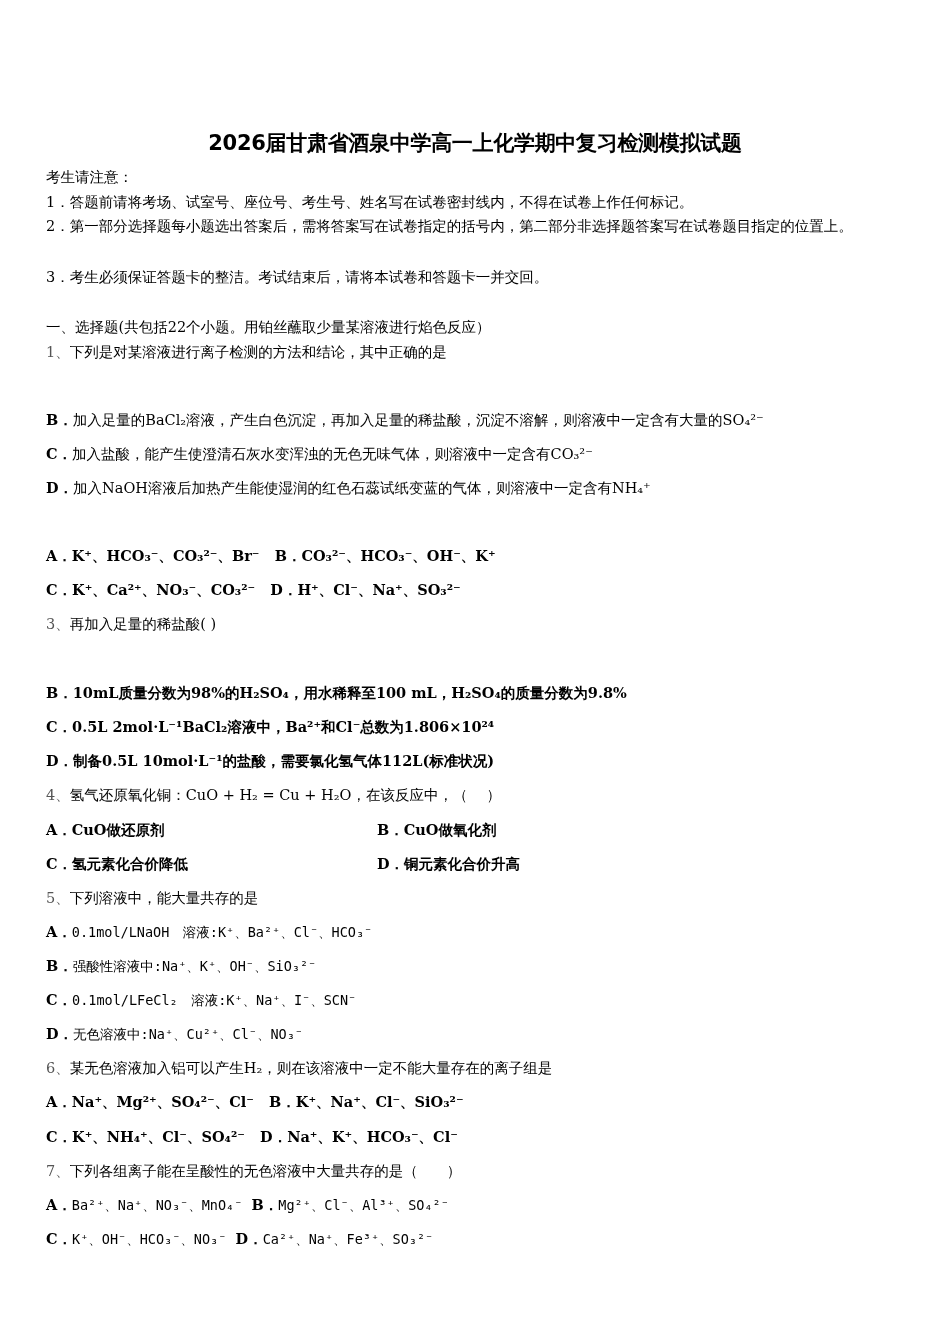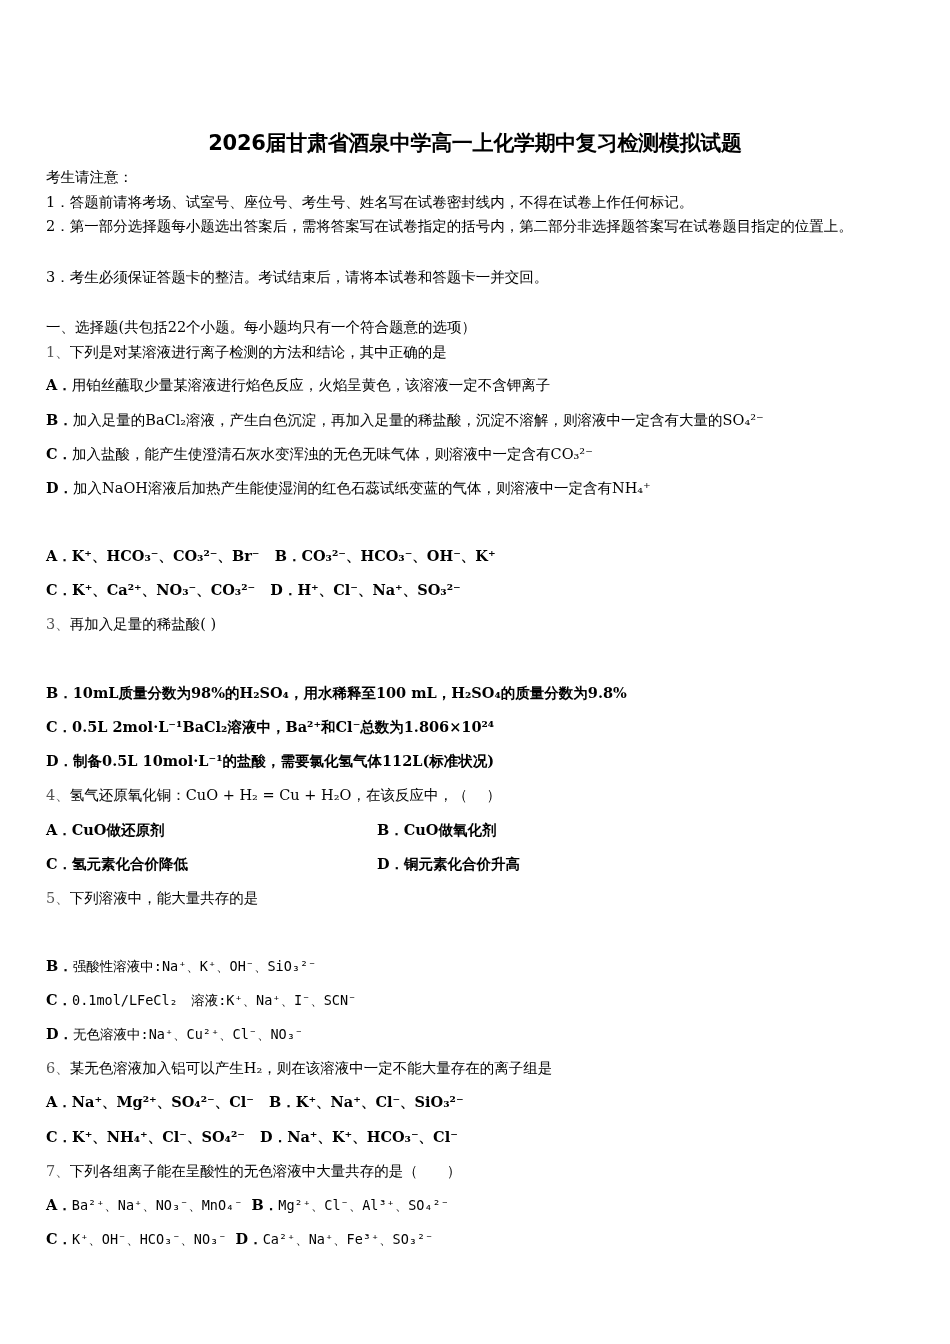--- a/index.html
+++ b/index.html
@@ -27,7 +27,7 @@
   <div class="line wrap" style="top:198px">2．第一部分选择题每小题选出答案后，需将答案写在试卷指定的括号内，第二部分非选择题答案写在试卷题目指定的位置上。</div>
   <div class="line" style="top:252px">3．考生必须保证答题卡的整洁。考试结束后，请将本试卷和答题卡一并交回。</div>
 
-  <div class="line" style="top:302px">一、选择题(共包括22个小题。每小题均只有一个符合题意的选项）</div>
+  <div class="line" style="top:302px">一、选择题(共包括22个小题。用铂丝蘸取少量某溶液进行焰色反应）</div>
 
   <div class="line" style="top:327px">
     <span class="num">1、</span><span>下列是对某溶液进行离子检测的方法和结论，其中正确的是</span>

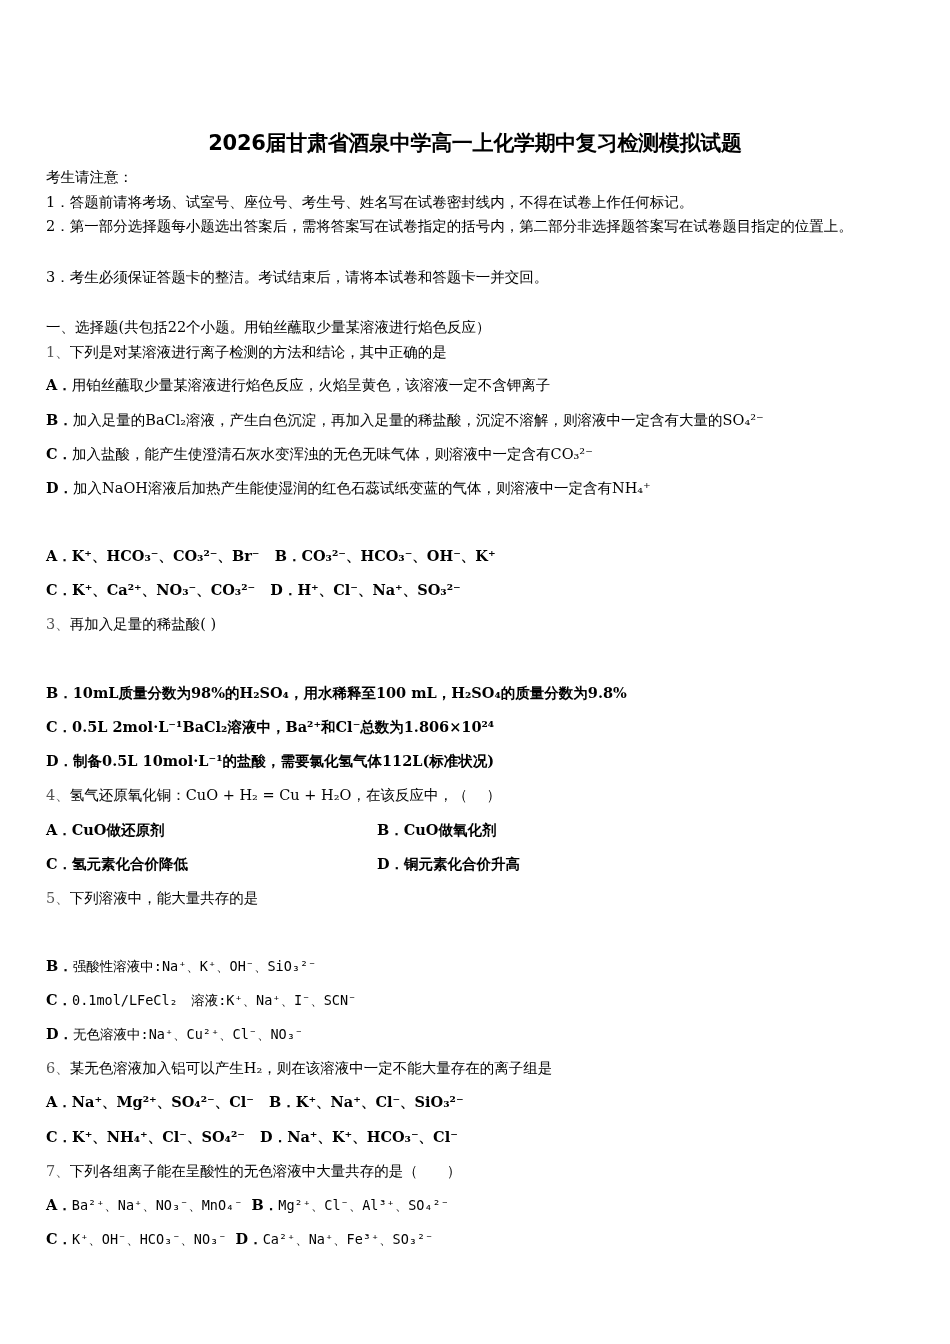--- a/index.html
+++ b/index.html
@@ -31,9 +31,6 @@
 
   <div class="line" style="top:327px">
     <span class="num">1、</span><span>下列是对某溶液进行离子检测的方法和结论，其中正确的是</span>
-  </div>
-  <div class="line" style="top:360px">
-    <span class="b">A．</span><span>用铂丝蘸取少量某溶液进行焰色反应，火焰呈黄色，该溶液一定不含钾离子</span>
   </div>
   <div class="line" style="top:395px">
     <span class="b">B．</span><span>加入足量的BaCl₂溶液，产生白色沉淀，再加入足量的稀盐酸，沉淀不溶解，则溶液中一定含有大量的SO₄²⁻</span>

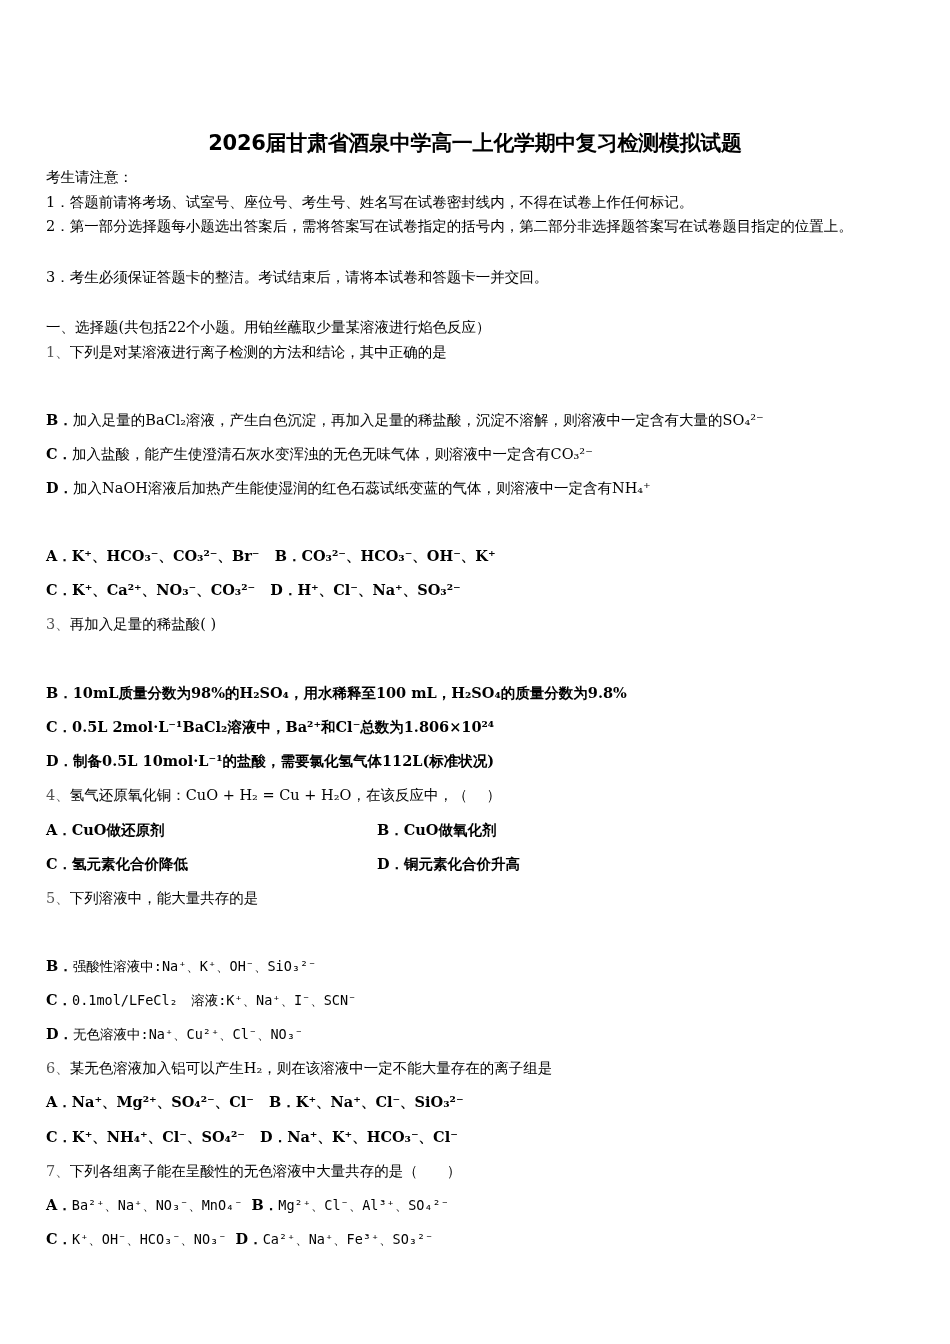--- a/index.html
+++ b/index.html
@@ -83,6 +83,9 @@
   <div class="line" style="top:873px">
     <span class="num">5、</span><span>下列溶液中，能大量共存的是</span>
   </div>
+  <div class="line" style="top:907px">
+    <span class="b">A．</span><span class="mono">0.1mol/LNaOH　溶液:K⁺、Ba²⁺、Cl⁻、HCO₃⁻</span>
+  </div>
   <div class="line" style="top:941px">
     <span class="b">B．</span><span class="mono">强酸性溶液中:Na⁺、K⁺、OH⁻、SiO₃²⁻</span>
   </div>

